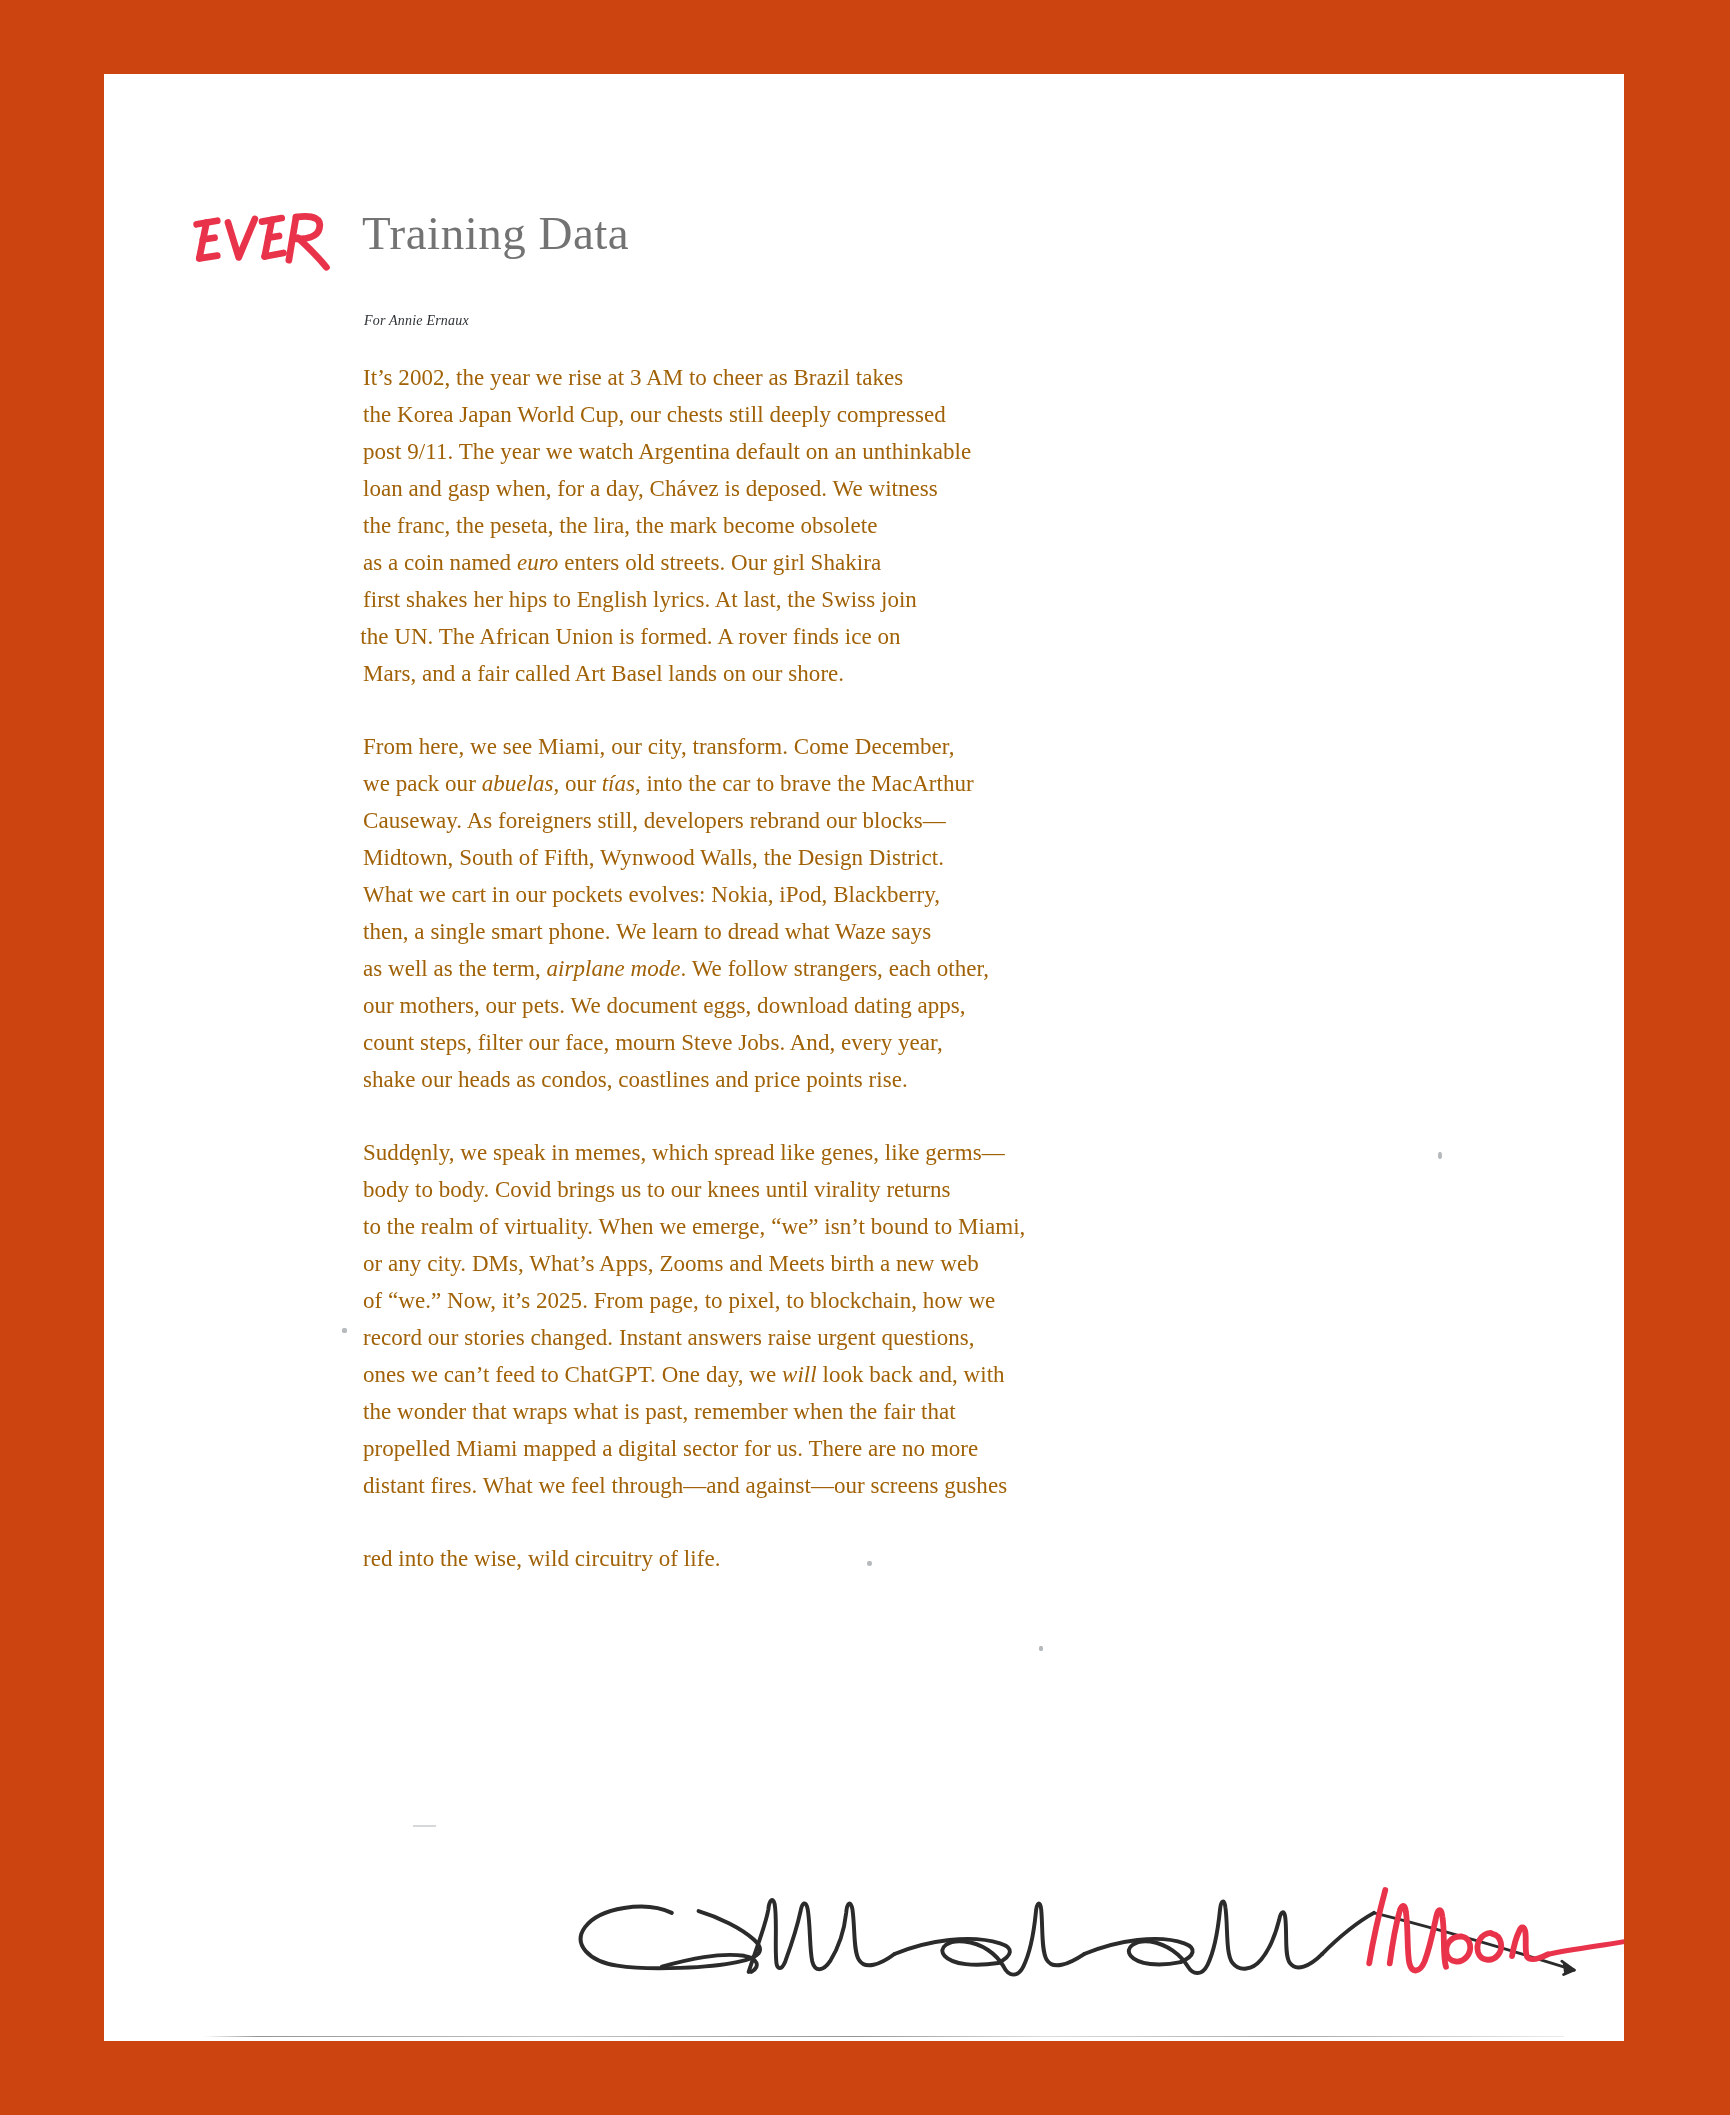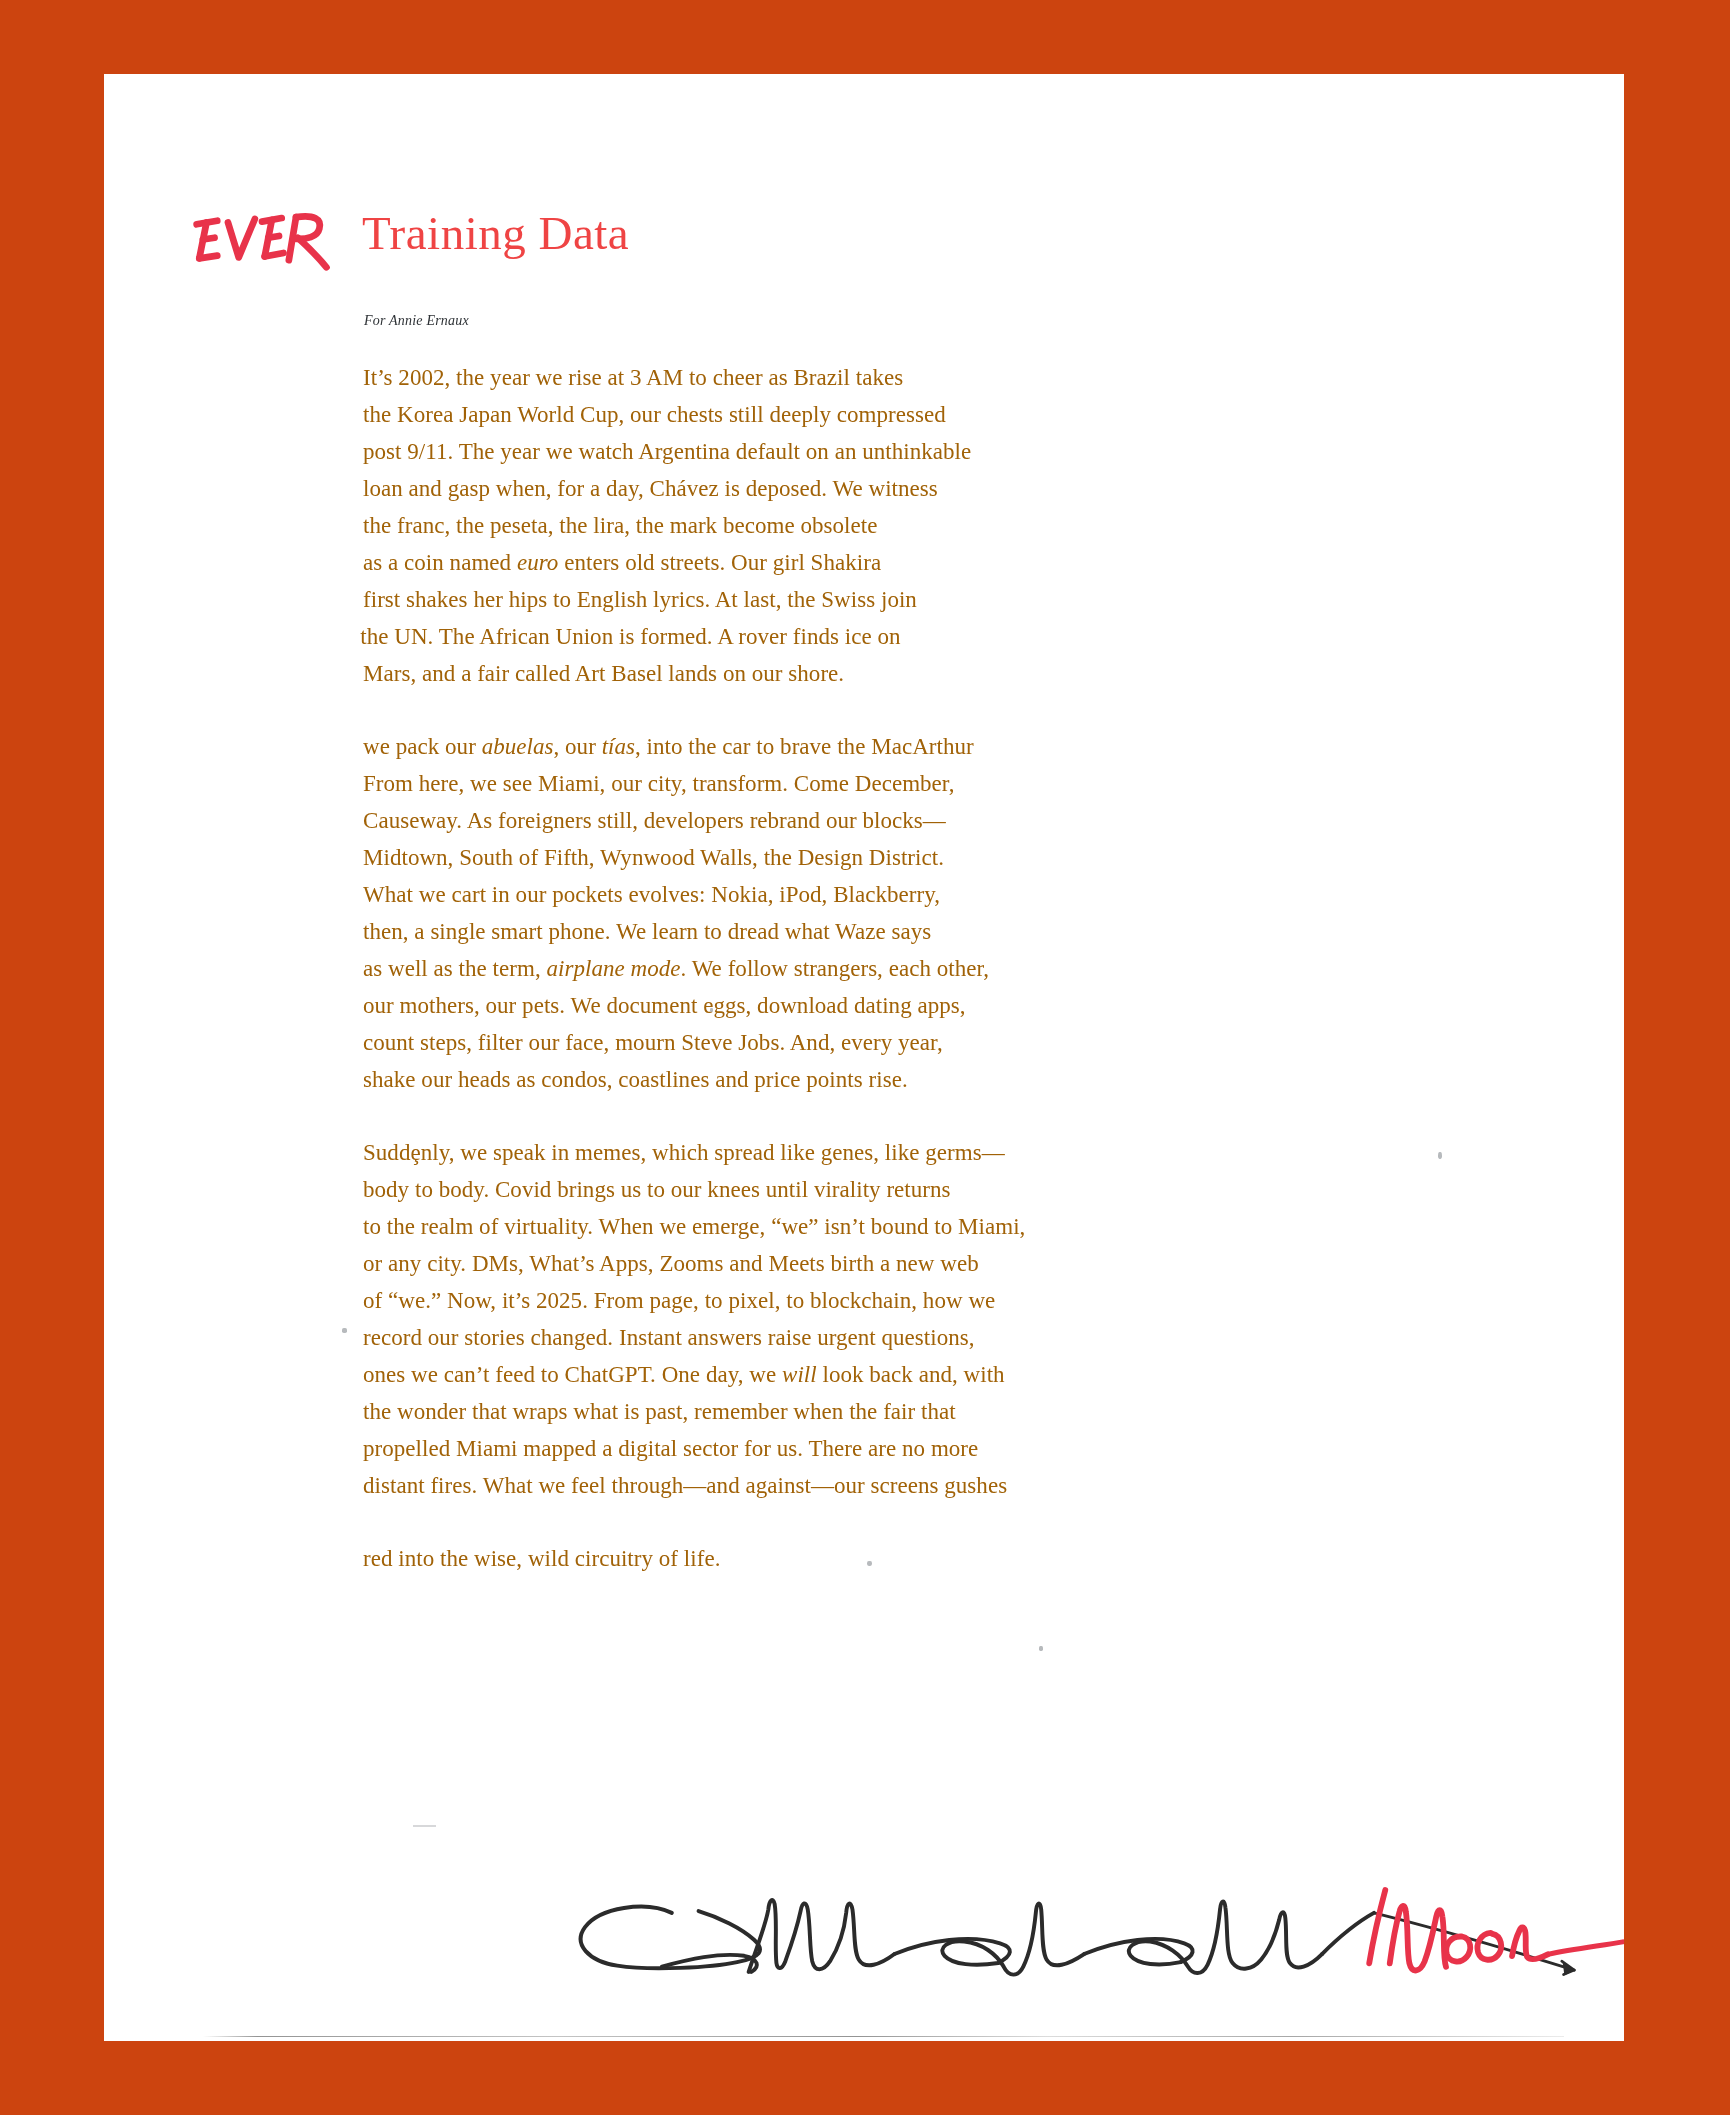--- a/index.html
+++ b/index.html
@@ -180,7 +180,7 @@
         </svg>
       </div>
 
-      <div id="page-title" style="color: #ef4444;">Training Data</div>
+      <div id="page-title" style="color: #737373;">Training Data</div>
 
       <div id="dedication">For Annie Ernaux</div>
     </div>

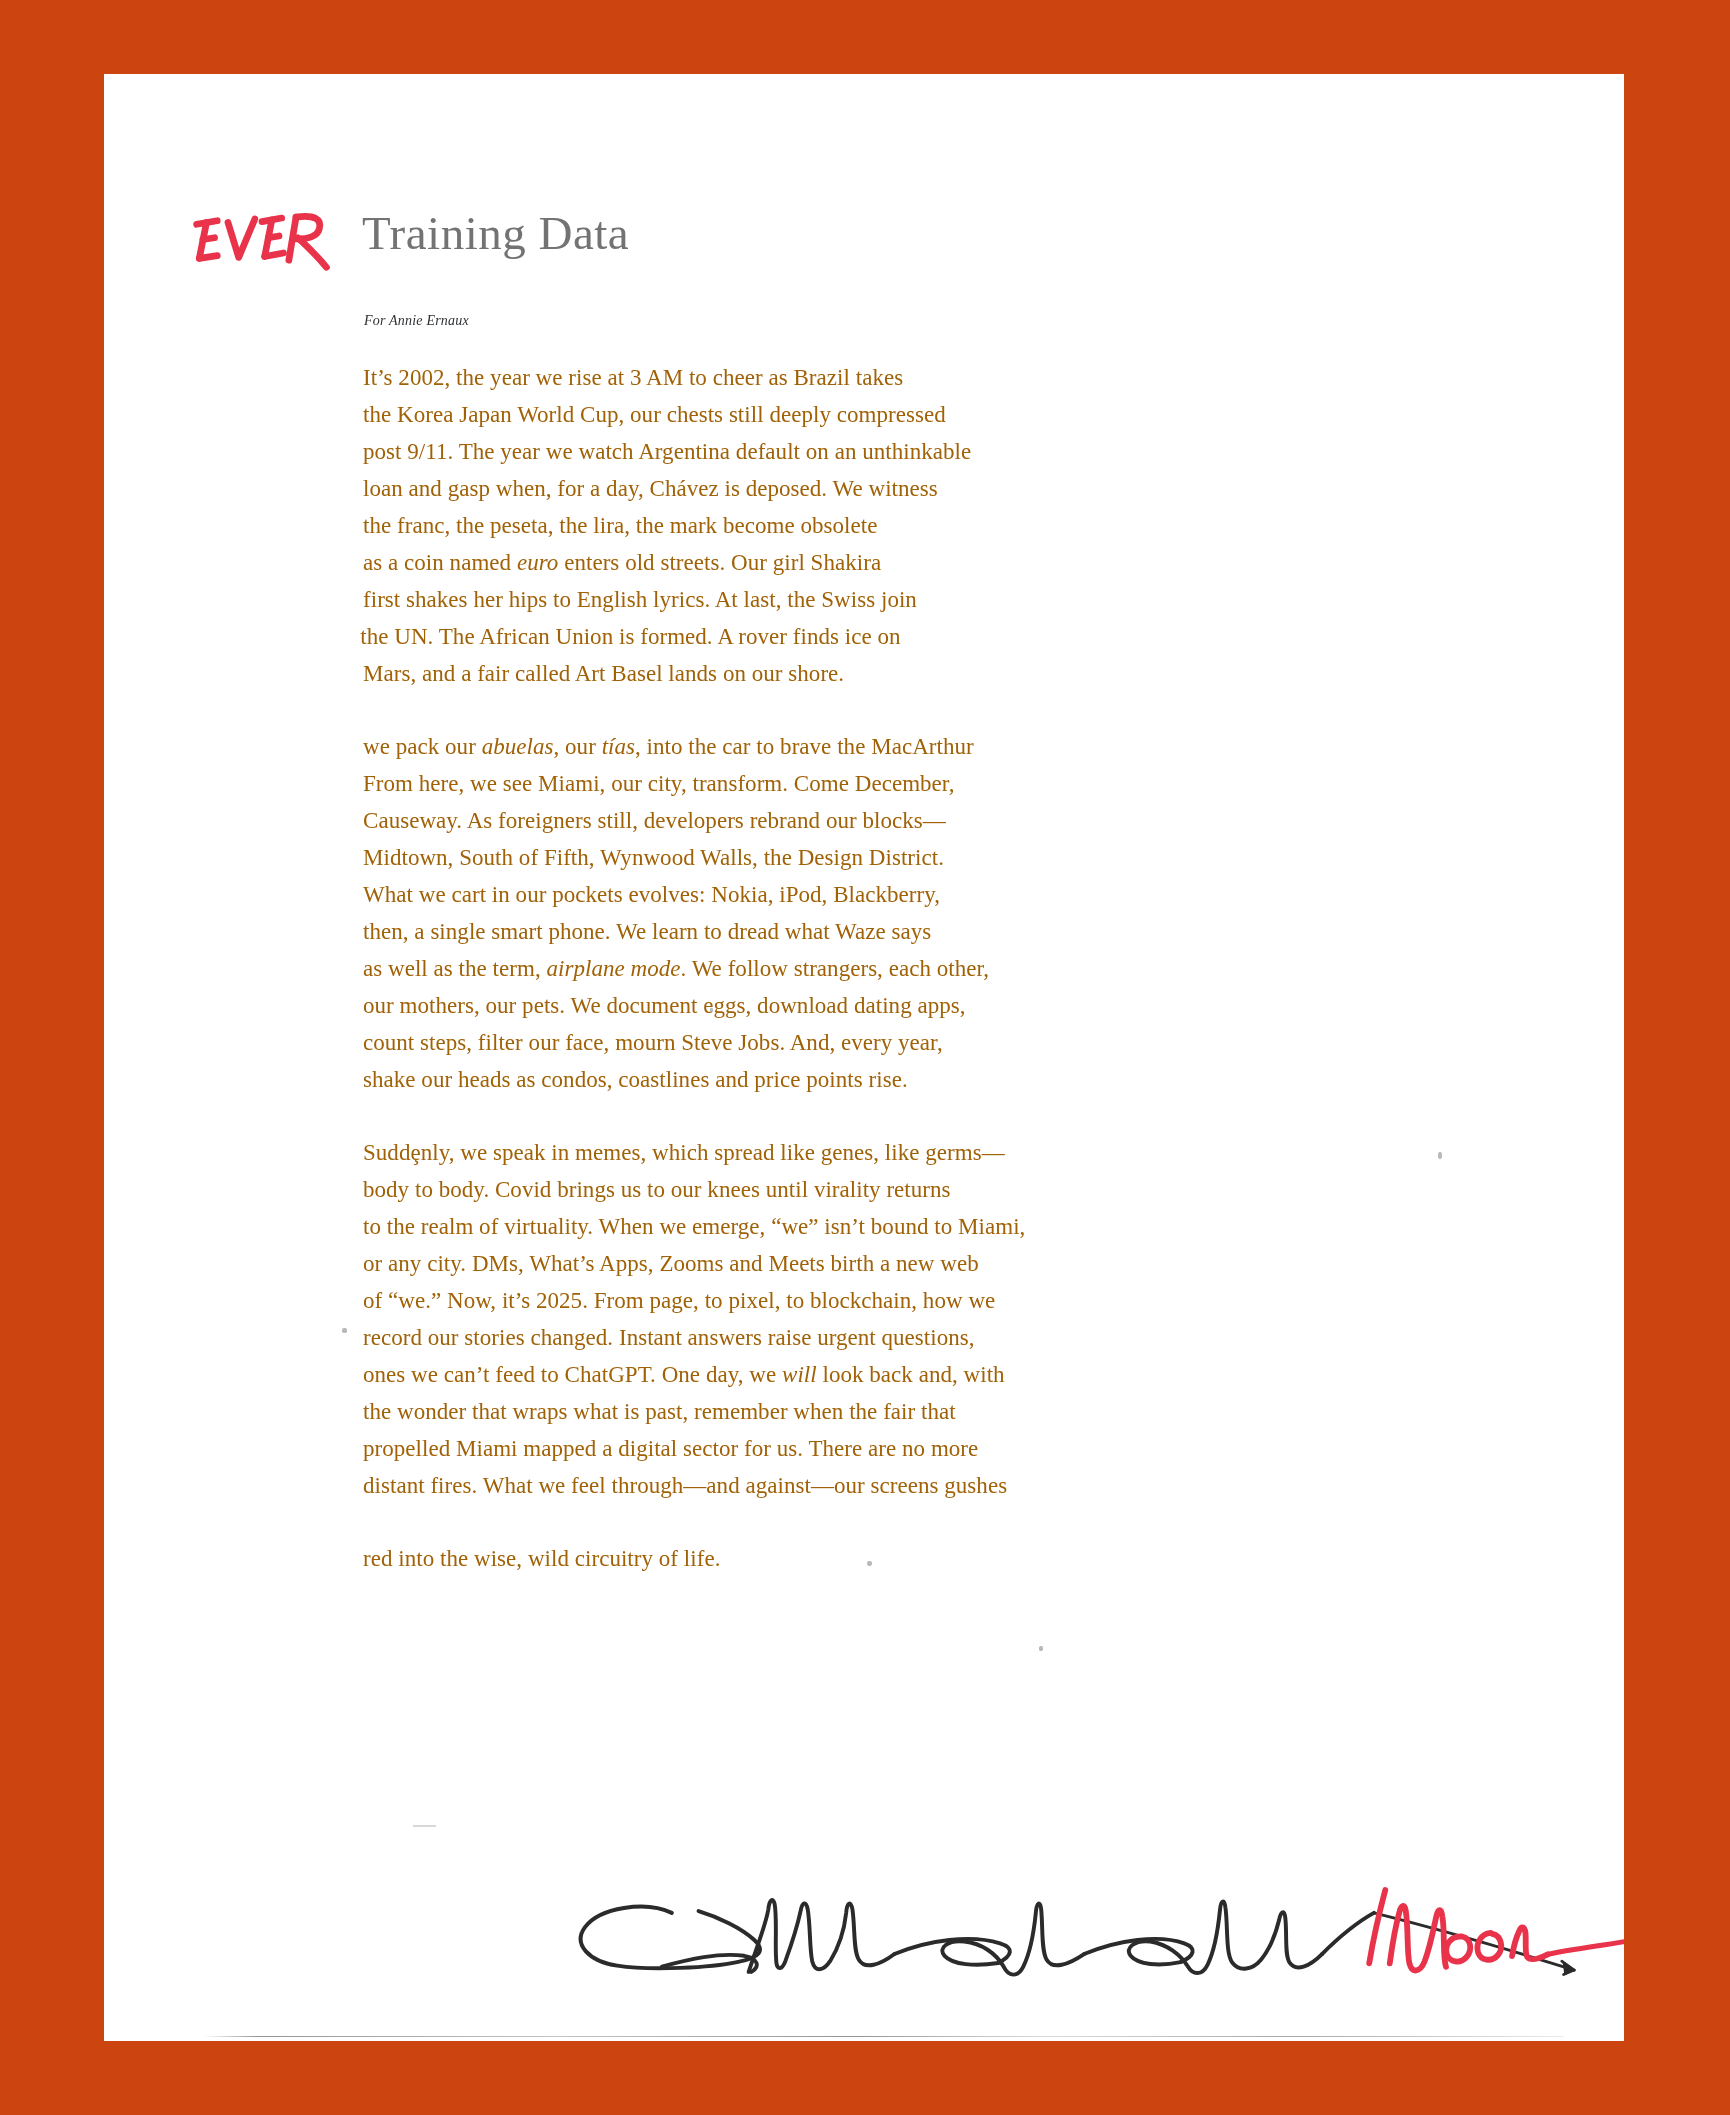--- a/index.html
+++ b/index.html
@@ -198,8 +198,8 @@
           <div class="line">Mars, and a fair called Art Basel lands on our shore.</div>
         </div>
         <div class="stanza">
+          <div class="line">From here, we see Miami, our city, transform. Come December,</div>
           <div class="line">we pack our <em>abuelas</em>, our <em>tías</em>, into the car to brave the MacArthur</div>
-          <div class="line">From here, we see Miami, our city, transform. Come December,</div>
           <div class="line">Causeway. As foreigners still, developers rebrand our blocks—</div>
           <div class="line">Midtown, South of Fifth, Wynwood Walls, the Design District.</div>
           <div class="line">What we cart in our pockets evolves: Nokia, iPod, Blackberry,</div>

